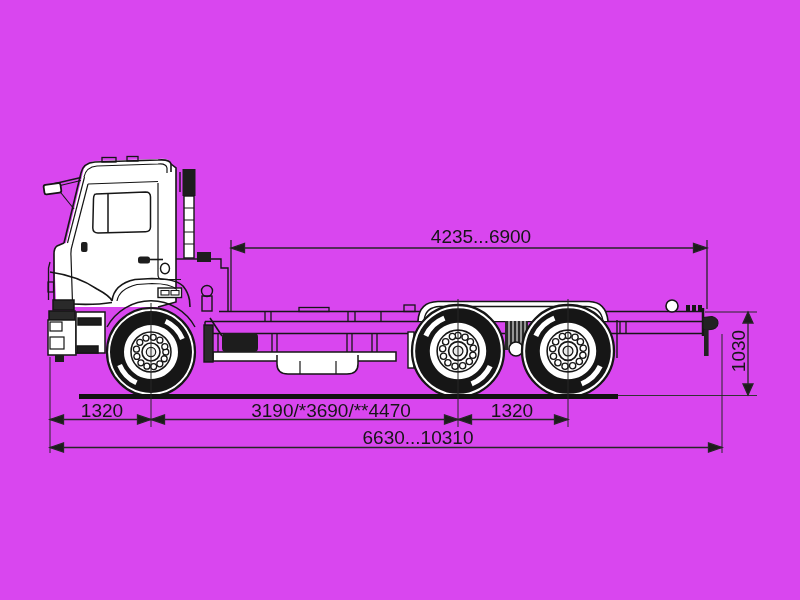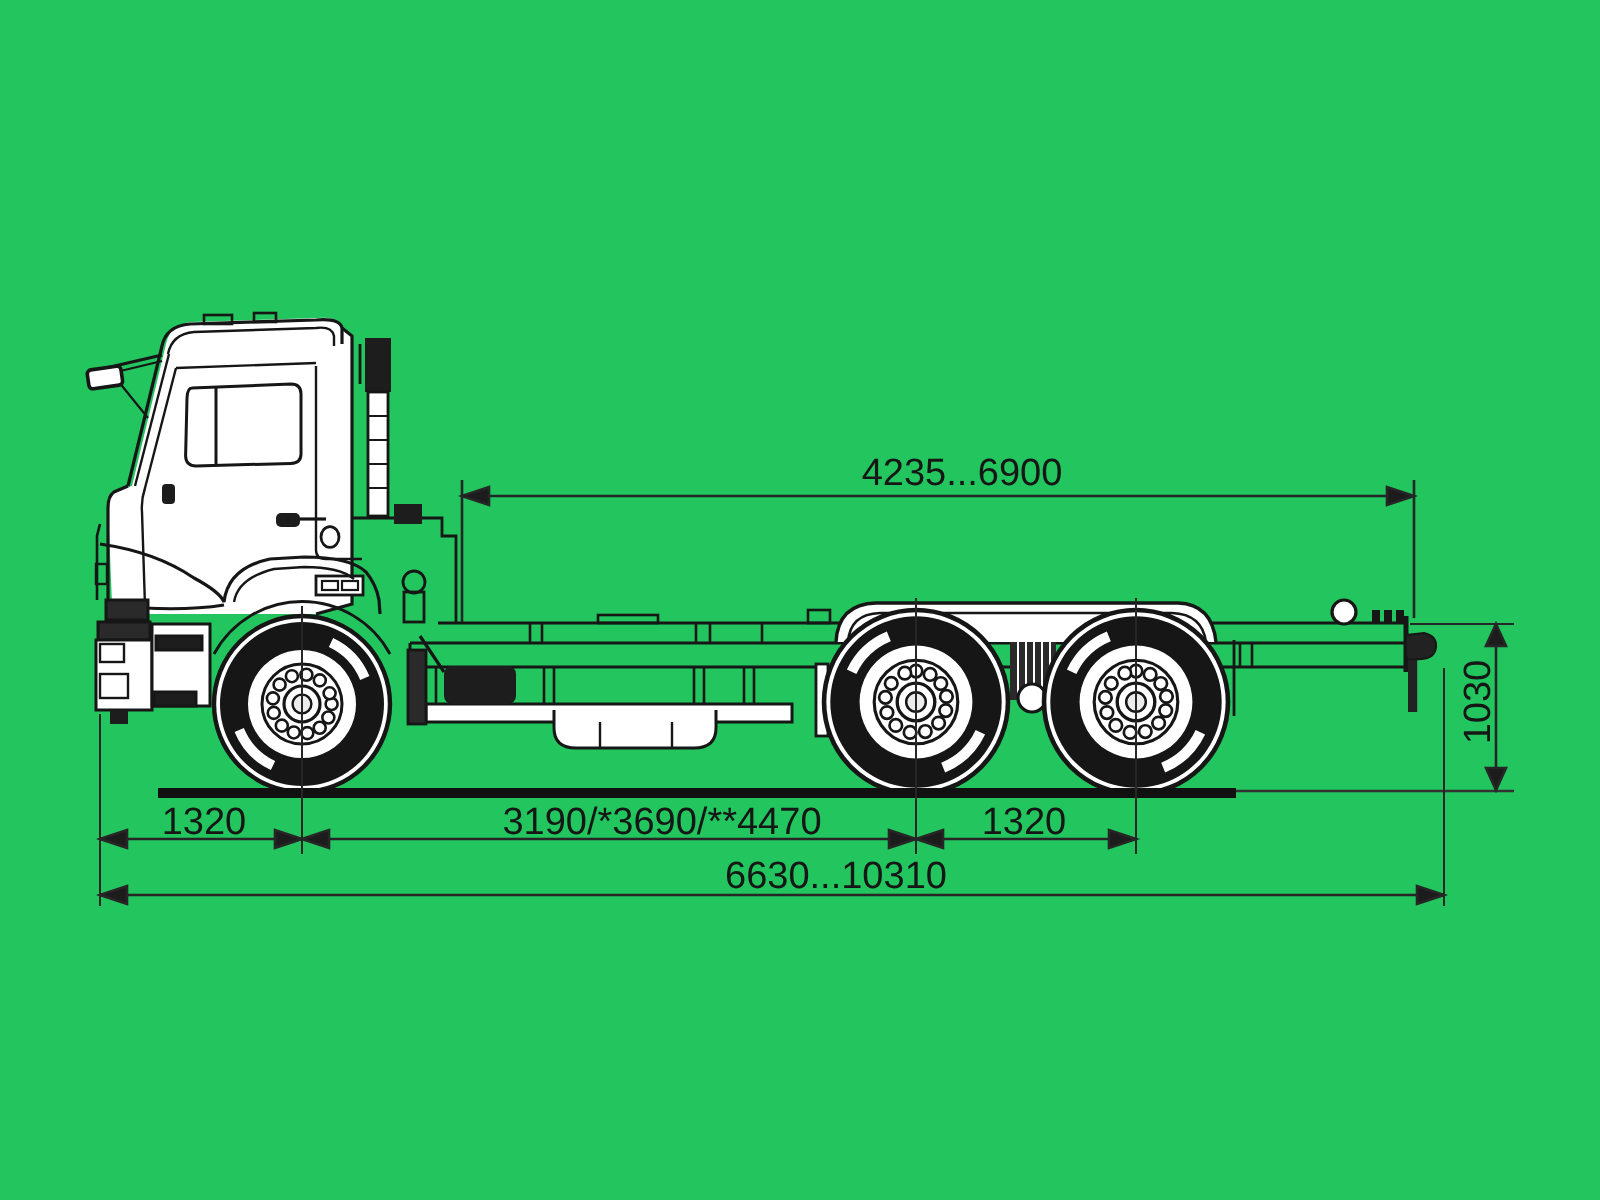--- a/index.html
+++ b/index.html
@@ -3,7 +3,7 @@
 <meta charset="utf-8">
 <style>
   html,body{margin:0;padding:0;width:800px;height:600px;background:#fff;overflow:hidden;}
-  .stage{position:relative;width:800px;height:600px;background:#22c55e;font-family:"Liberation Sans",sans-serif;}
+  .stage{position:relative;width:800px;height:600px;background:#d946ef;font-family:"Liberation Sans",sans-serif;}
   svg{position:absolute;left:0;top:0;}
   text{font-family:"Liberation Sans",sans-serif;fill:#161616;}
 </style>

